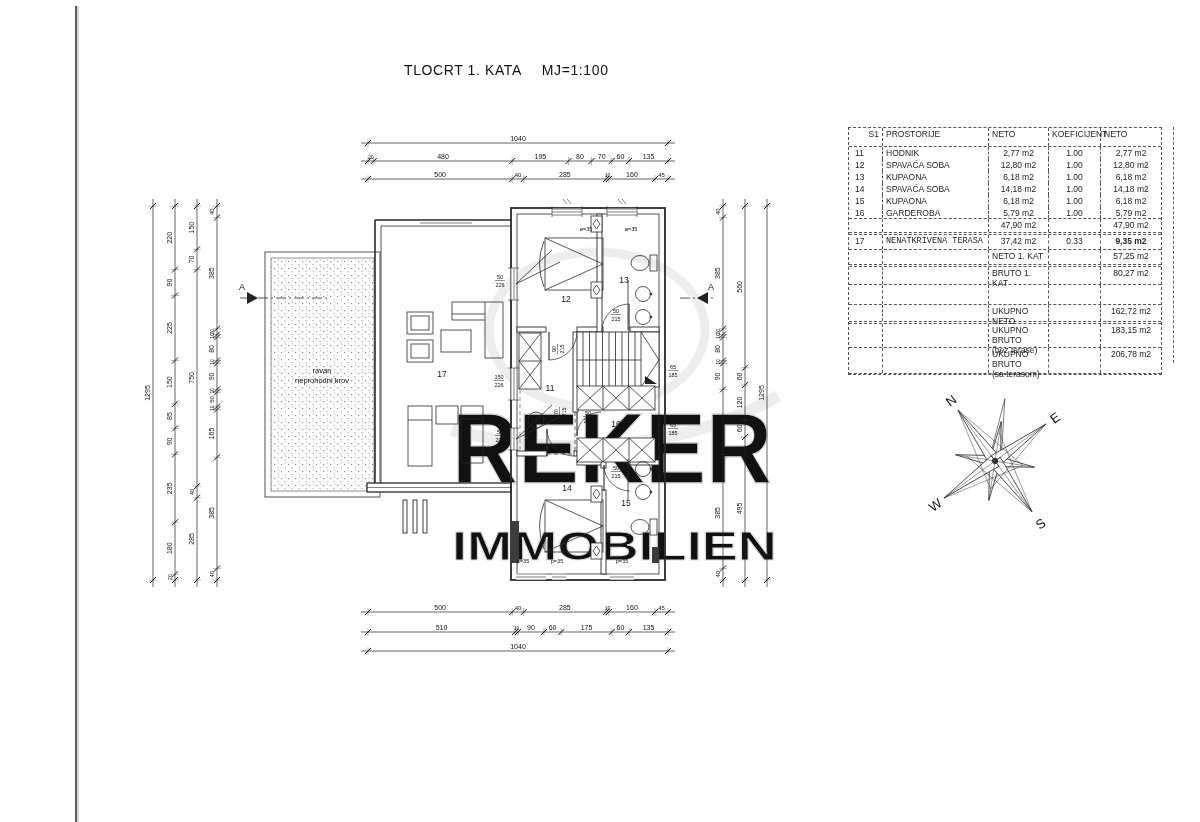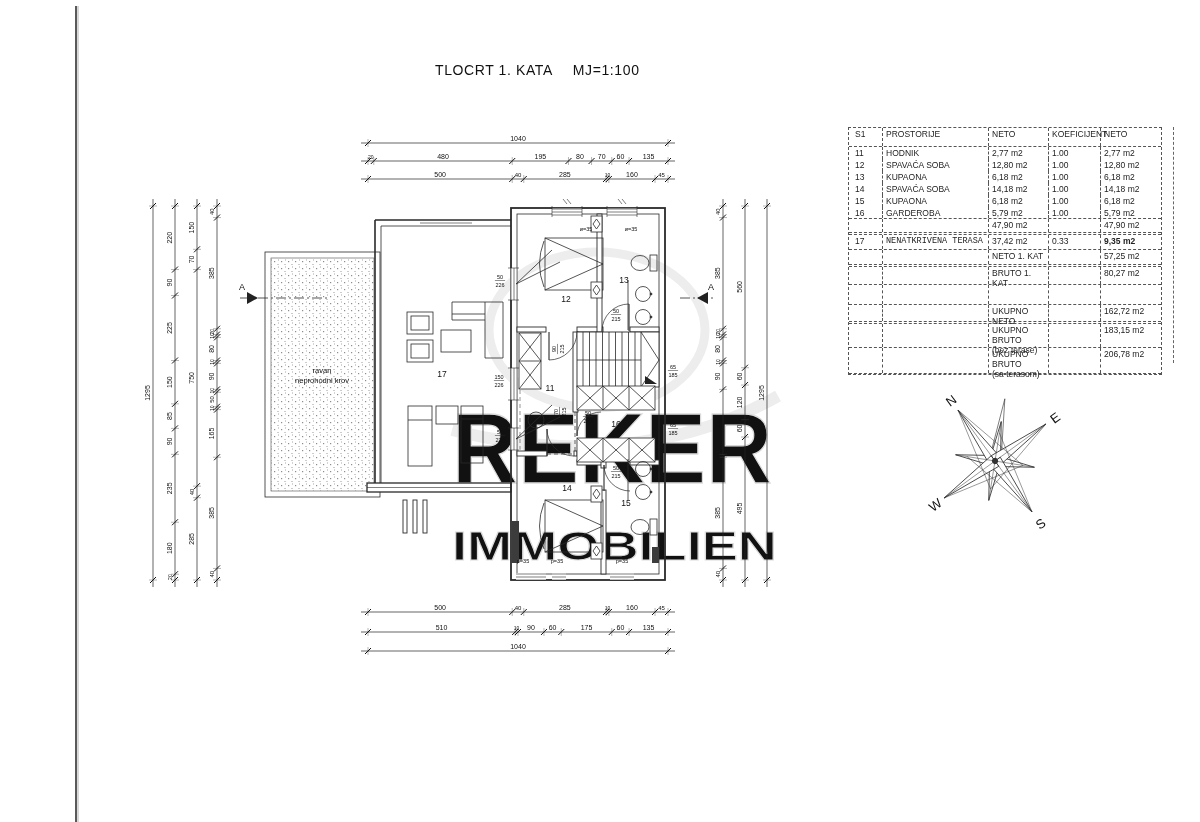--- a/index.html
+++ b/index.html
@@ -7,7 +7,7 @@
          font-family:"Liberation Sans",sans-serif;color:#1a1a1a;}
   .page-edge{position:absolute;left:75px;top:6px;width:2px;height:816px;background:#5a5a5a;
              box-shadow:2px 0 0 #d8d8d8;}
-  .title{position:absolute;left:435px;top:62px;font-size:14px;letter-spacing:.6px;
+  .title{position:absolute;left:404px;top:62px;font-size:14px;letter-spacing:.6px;
          color:#111;white-space:nowrap;}
   .title .scale{margin-left:20px;}
   svg{position:absolute;left:0;top:0;}

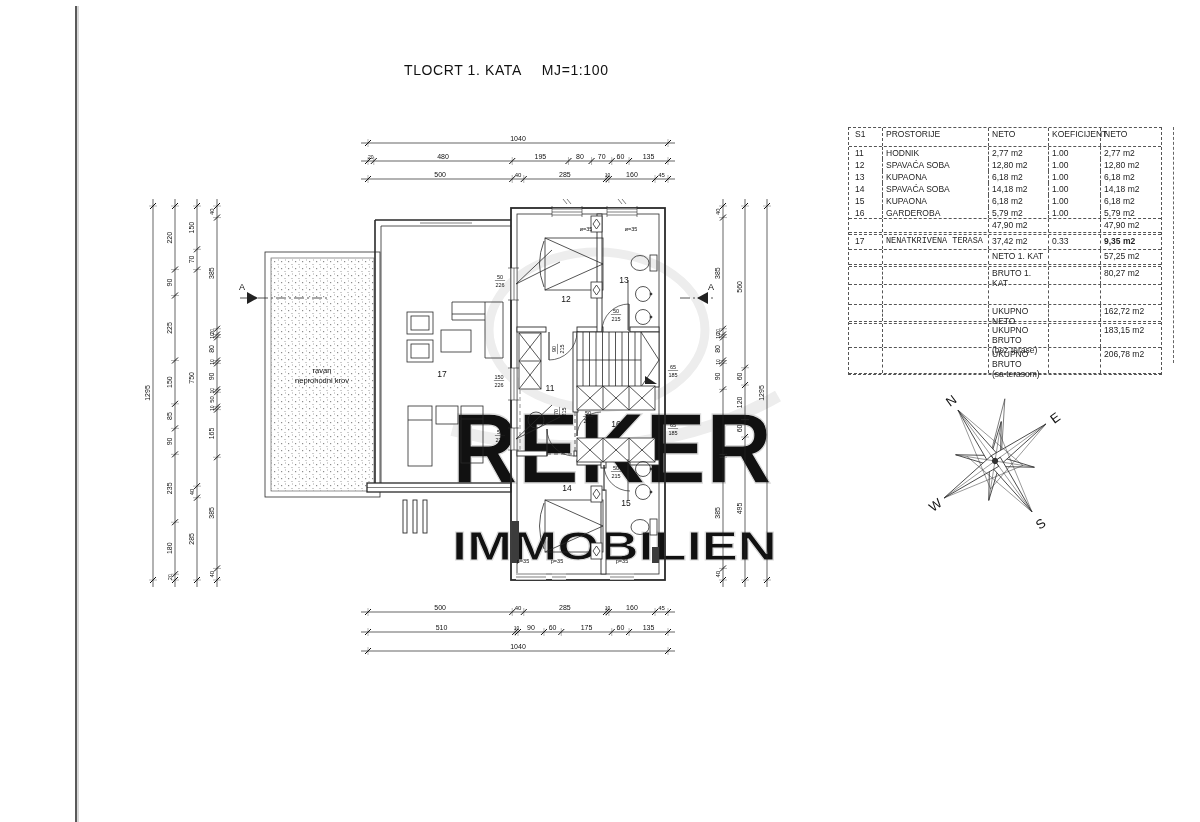--- a/index.html
+++ b/index.html
@@ -37,7 +37,7 @@
 
   <div id="area-table" class="area-table">
       <div class="trow bb" style="height: 19px;">
-        <div class="tc c" style="width: 34px;">S1</div>
+        <div class="tc c" style="width: 34px; text-align: right;">S1</div>
         <div class="tc" style="width: 106px;">PROSTORIJE</div>
         <div class="tc" style="width: 60px;">NETO</div>
         <div class="tc" style="width: 52px;">KOEFICIJENT</div>

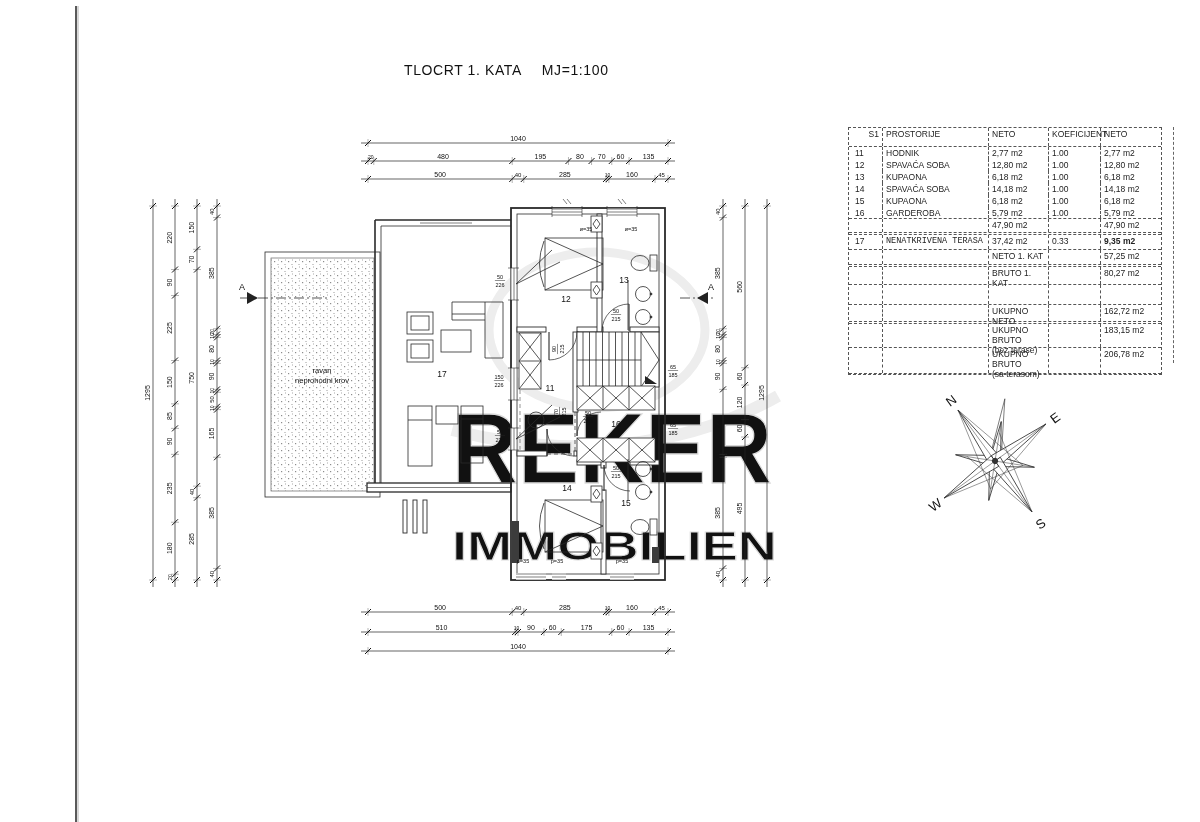--- a/index.html
+++ b/index.html
@@ -21,7 +21,7 @@
   .tc{box-sizing:border-box;border-right:1px dashed #555;padding:1px 3px 0 3px;
       overflow:visible;white-space:pre-line;line-height:1.2;}
   .tc:last-child{border-right:none;}
-  .tc.r{text-align:left;}
+  .tc.r{text-align:center;}
   .tc.c{text-align:left;padding-left:6px;}
   .tdash{position:absolute;left:1173px;top:127px;width:0;height:236px;border-left:1px dashed #666;}
 </style>

